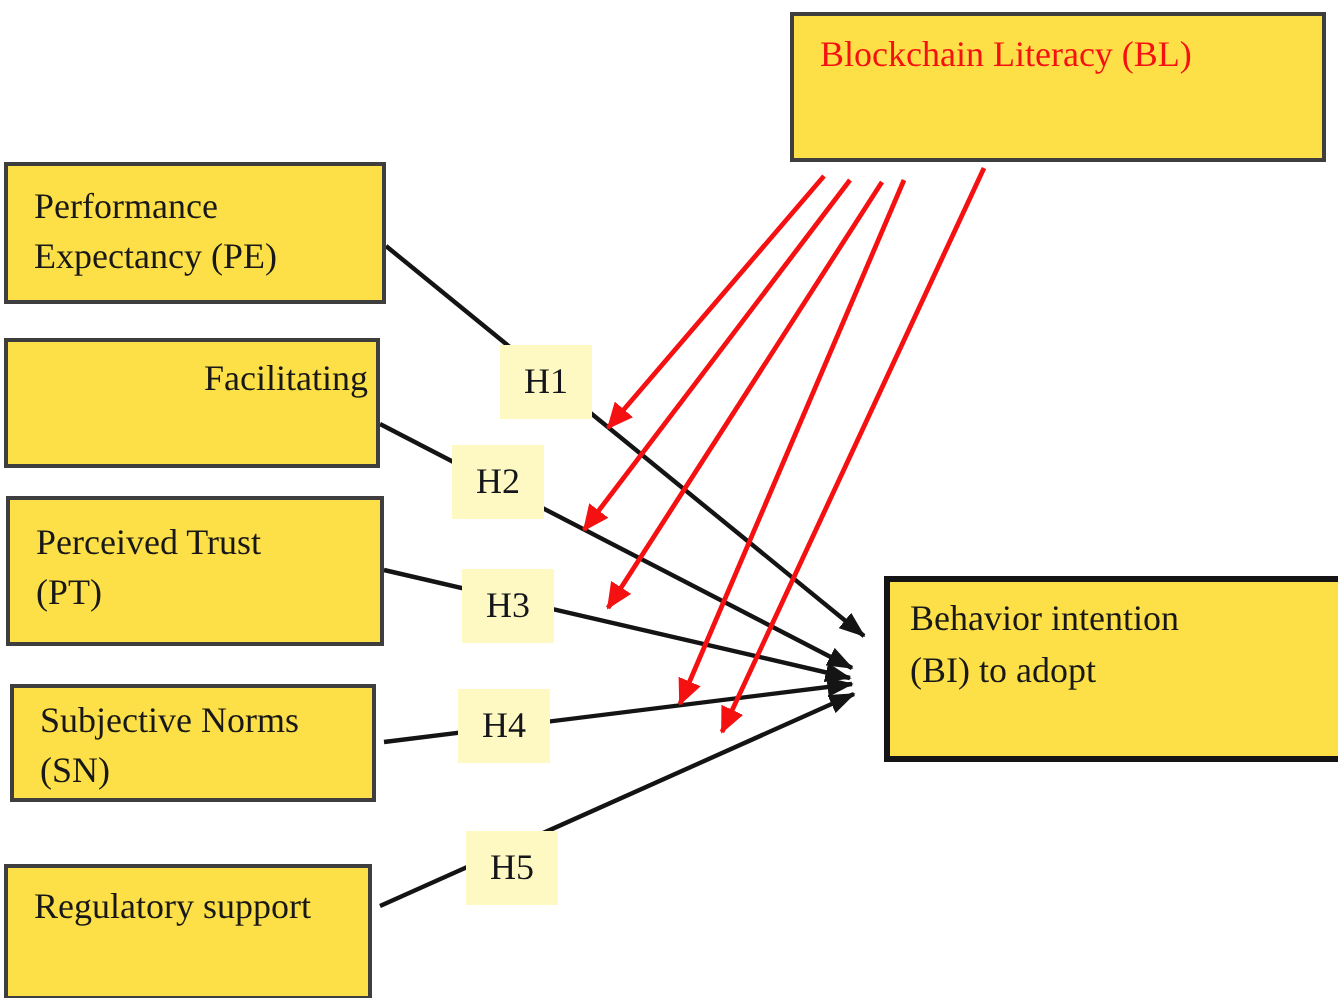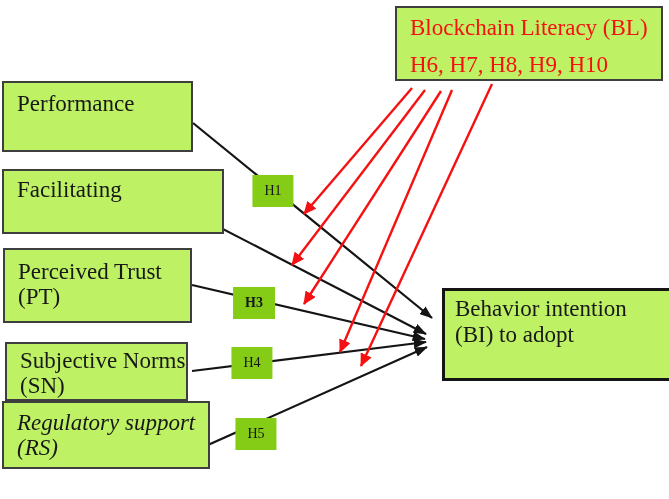--- a/index.html
+++ b/index.html
@@ -24,10 +24,10 @@
   .box {
     position: absolute;
     box-sizing: border-box;
-    background: #bef264;
+    background: #fde047;
     border: 2px solid var(--box-border, #3e3e3e);
     color: var(--text-dark, #181818);
-    font-size: 23px;
+    font-size: 18px;
     line-height: 25px;
     z-index: 3;
   }

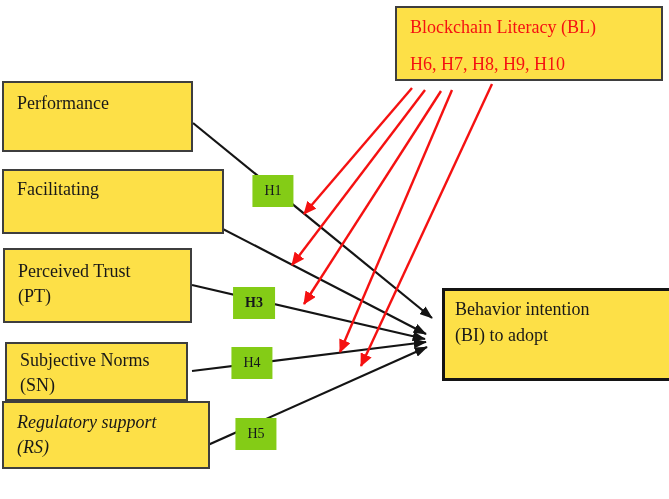--- a/index.html
+++ b/index.html
@@ -128,7 +128,6 @@
 
   <div class="box box-bl">
     <span class="line">Blockchain Literacy (BL)</span>
-    <span class="bl-hyp">H6, H7, H8, H9, H10</span>
   </div>
 
   <div class="box box-bi">

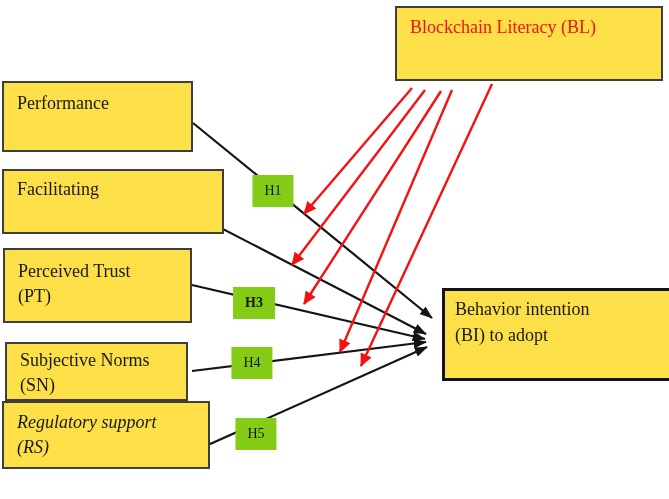--- a/index.html
+++ b/index.html
@@ -105,6 +105,7 @@
 
   <div class="box box-pe">
     <span class="line">Performance</span>
+    <span class="line">Expectancy (PE)</span>
   </div>
 
   <div class="box box-fc">

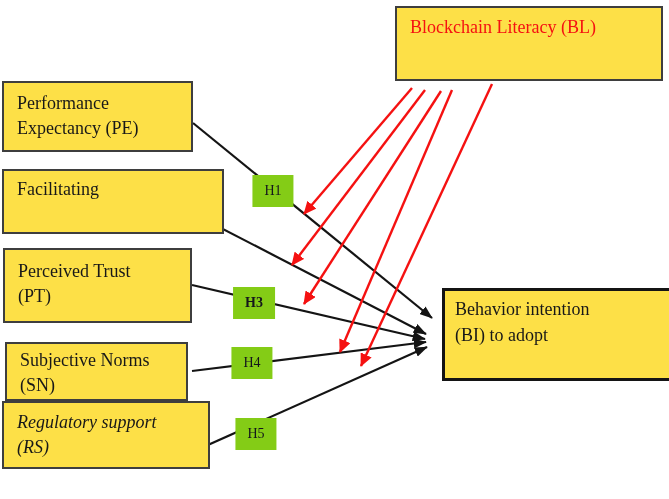--- a/index.html
+++ b/index.html
@@ -34,7 +34,7 @@
   .box .line { display: block; white-space: nowrap; }
 
   .box-pe { left: 2px;   top: 81px;  width: 191px; height: 71px; padding: 8px 0 0 13px; }
-  .box-fc { left: 2px;   top: 169px; width: 222px; height: 65px; padding: 6px 4px 0 13px; }
+  .box-fc { left: 2px;   top: 169px; width: 188px; height: 65px; padding: 6px 4px 0 13px; text-align: right; }
   .box-pt { left: 3px;   top: 248px; width: 189px; height: 75px; padding: 9px 4px 0 13px; }
   .box-sn { left: 5px;   top: 342px; width: 183px; height: 59px; padding: 4px 4px 0 13px; }
   .box-rs { left: 2px;   top: 401px; width: 208px; height: 68px; padding: 7px 4px 0 13px; font-style: italic; }

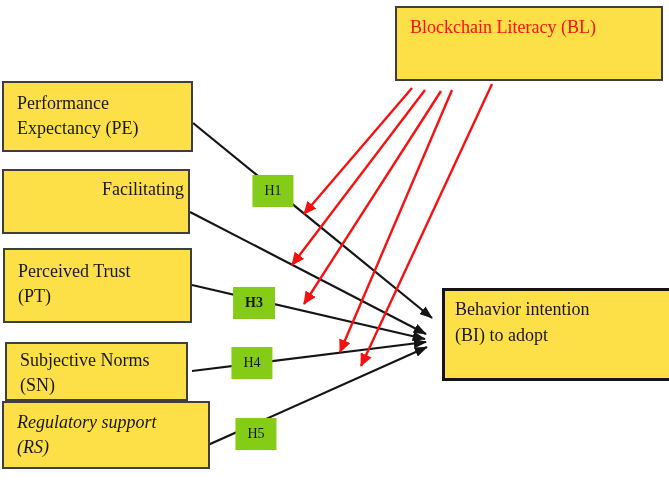--- a/index.html
+++ b/index.html
@@ -57,9 +57,9 @@
   .plabel {
     position: absolute;
     transform: translate(-50%, -50%);
-    background: #84cc16;
+    background: #fef9c3;
     padding: 8px 12px;
-    font-size: 14px;
+    font-size: 18px;
     color: #14161c;
     z-index: 2;
     white-space: nowrap;

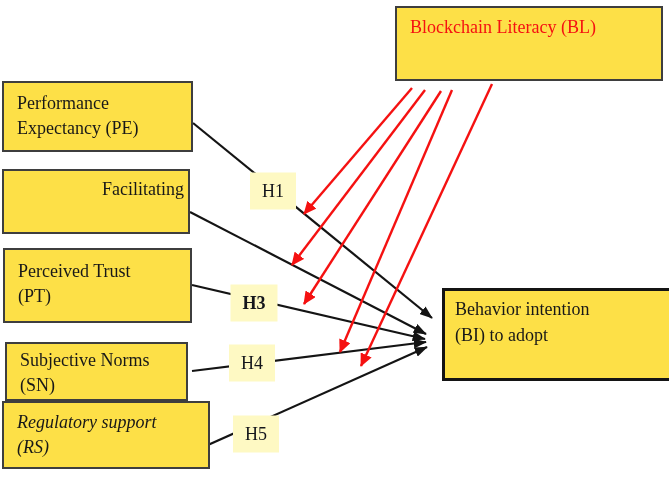--- a/index.html
+++ b/index.html
@@ -99,6 +99,7 @@
   </svg>
 
   <div class="plabel plabel-h1">H1</div>
+  <div class="plabel plabel-h2">H2</div>
   <div class="plabel plabel-h3">H3</div>
   <div class="plabel plabel-h4">H4</div>
   <div class="plabel plabel-h5">H5</div>

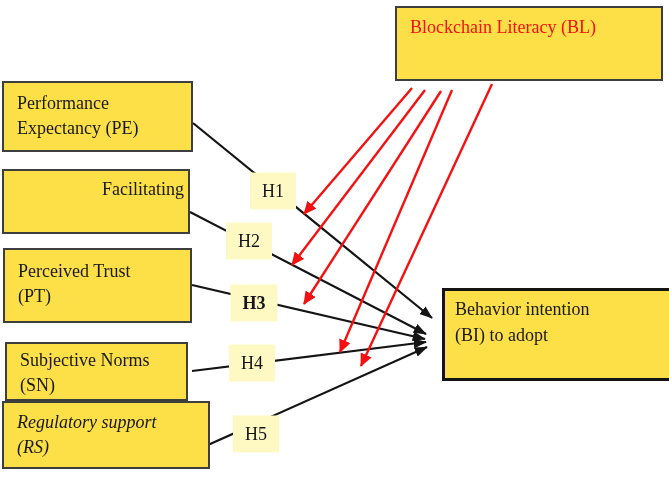--- a/index.html
+++ b/index.html
@@ -66,7 +66,7 @@
   }
   .plabel-h1 { left: 273px; top: 191px; }
   .plabel-h2 { left: 249px; top: 241px; }
-  .plabel-h3 { left: 254px; top: 303px; font-weight: bold; }
+  .plabel-h3 { left: 254px; top: 303px; }
   .plabel-h4 { left: 252px; top: 363px; }
   .plabel-h5 { left: 256px; top: 434px; }
 </style>

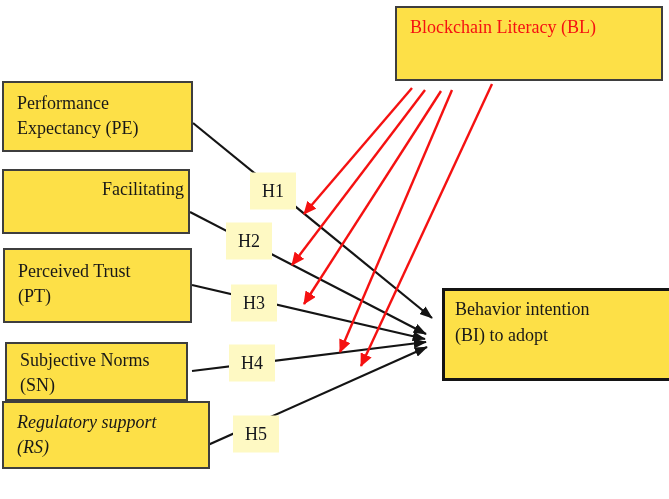--- a/index.html
+++ b/index.html
@@ -37,7 +37,7 @@
   .box-fc { left: 2px;   top: 169px; width: 188px; height: 65px; padding: 6px 4px 0 13px; text-align: right; }
   .box-pt { left: 3px;   top: 248px; width: 189px; height: 75px; padding: 9px 4px 0 13px; }
   .box-sn { left: 5px;   top: 342px; width: 183px; height: 59px; padding: 4px 4px 0 13px; }
-  .box-rs { left: 2px;   top: 401px; width: 208px; height: 68px; padding: 7px 4px 0 13px; font-style: italic; }
+  .box-rs { left: 2px;   top: 432px; width: 184px; height: 68px; padding: 7px 4px 0 13px; }
 
   .box-bl {
     left: 395px; top: 6px; width: 268px; height: 75px;

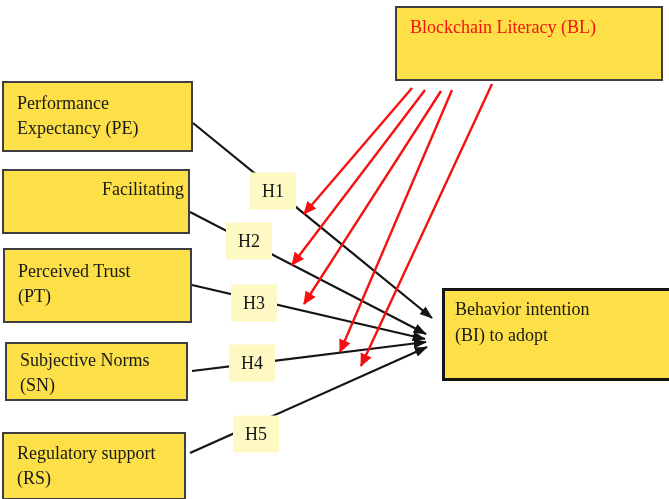--- a/index.html
+++ b/index.html
@@ -125,7 +125,6 @@
 
   <div class="box box-rs">
     <span class="line">Regulatory support</span>
-    <span class="line">(RS)</span>
   </div>
 
   <div class="box box-bl">

